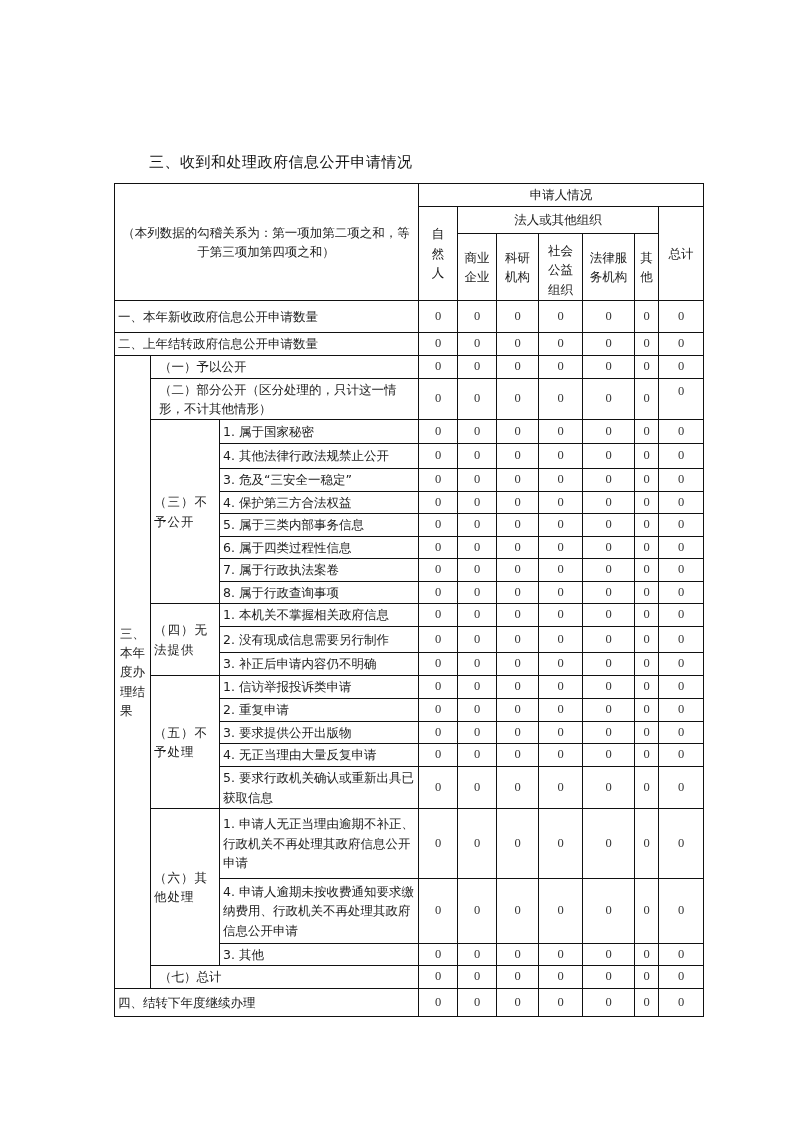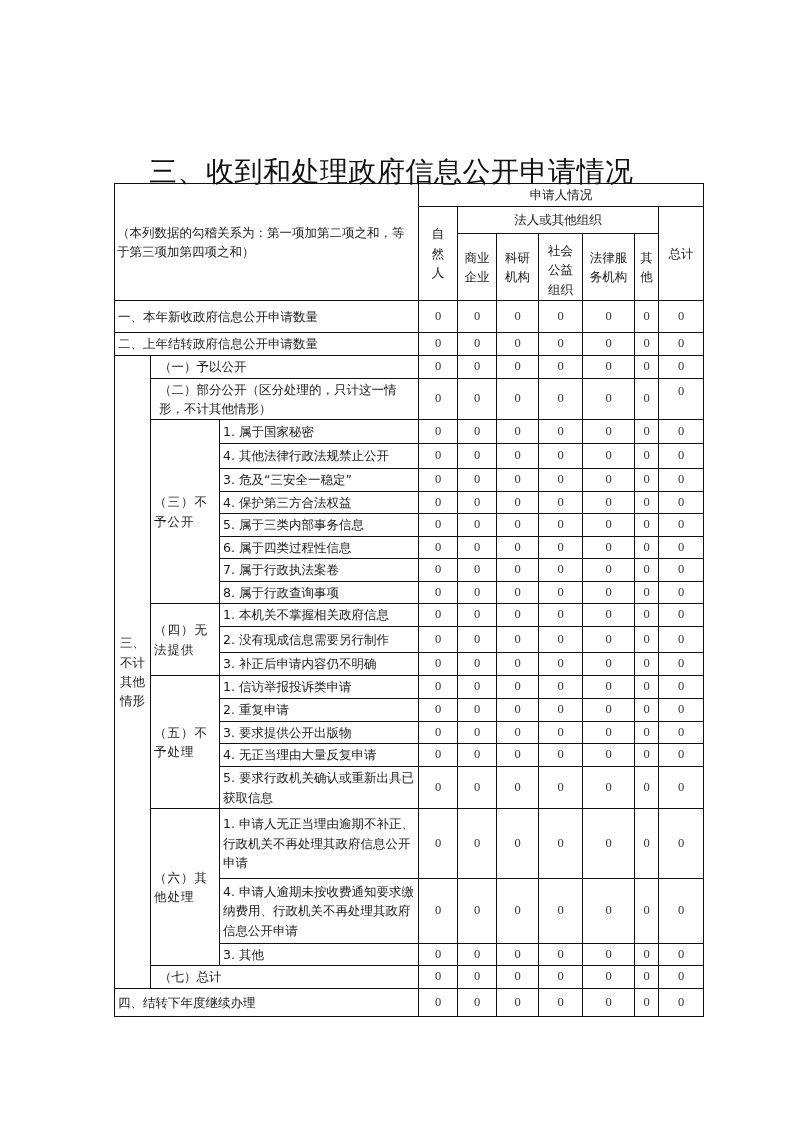--- a/index.html
+++ b/index.html
@@ -5,7 +5,7 @@
   html, body { margin:0; padding:0; background:#ffffff; }
   body { width:793px; height:1122px; position:relative; overflow:hidden;
          font-family:"DejaVu Sans", "Liberation Sans", sans-serif; color:#1a1a1a; }
-  .title { position:absolute; left:149px; top:153px; font-size:28px; letter-spacing:0.5px;
+  .title { position:absolute; left:149px; top:153px; font-size:15px; letter-spacing:0.5px;
            font-family:"DejaVu Sans", sans-serif; color:#111; white-space:nowrap; }
   table.report { position:absolute; left:114px; top:183px; border-collapse:collapse;
                  table-layout:fixed; width:589px; }

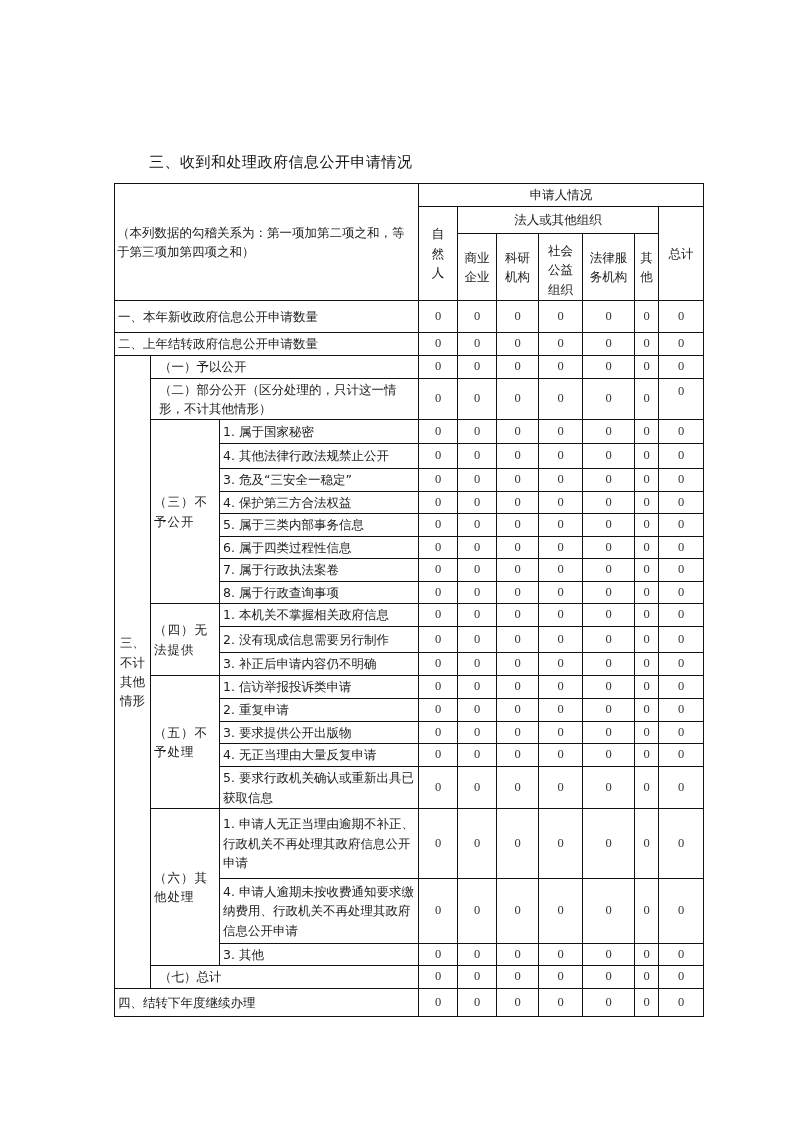--- a/index.html
+++ b/index.html
@@ -15,7 +15,7 @@
   .num-top { vertical-align:top !important; padding-top:3px !important; }
   .lbl { text-align:left; }
   .hdr { text-align:center; font-size:12.5px; }
-  .note { text-align:left; font-size:12.5px; line-height:1.7; padding-left:2px !important; }
+  .note { text-align:center; font-size:12.5px; line-height:1.7; padding-left:2px !important; }
   .vert { text-align:center; line-height:1.55; }
 </style>
 </head>

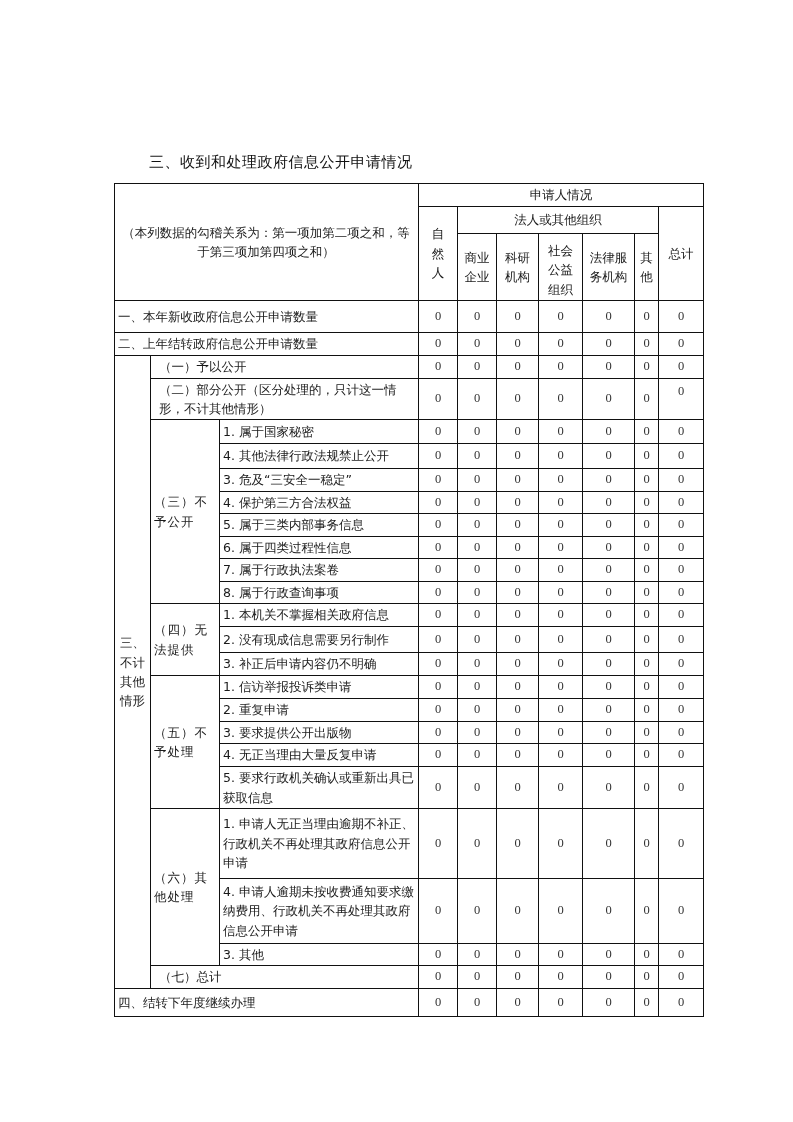--- a/index.html
+++ b/index.html
@@ -74,7 +74,7 @@
         <td class="num">0</td>
       </tr>
       <tr style="height: 23px;">
-        <td class="vert" rowspan="22"><span style="display: inline-block; width: 2em; word-break: break-all; text-align: left;">三、不计其他情形</span></td>
+        <td class="vert" rowspan="22"><span style="display: inline-block; width: 2em; word-break: break-all; text-align: left;">三、本年度办理结果</span></td>
         <td class="lbl" colspan="2" style="padding-left:8px">（一）予以公开</td>
         <td class="num">0</td>
         <td class="num">0</td>

